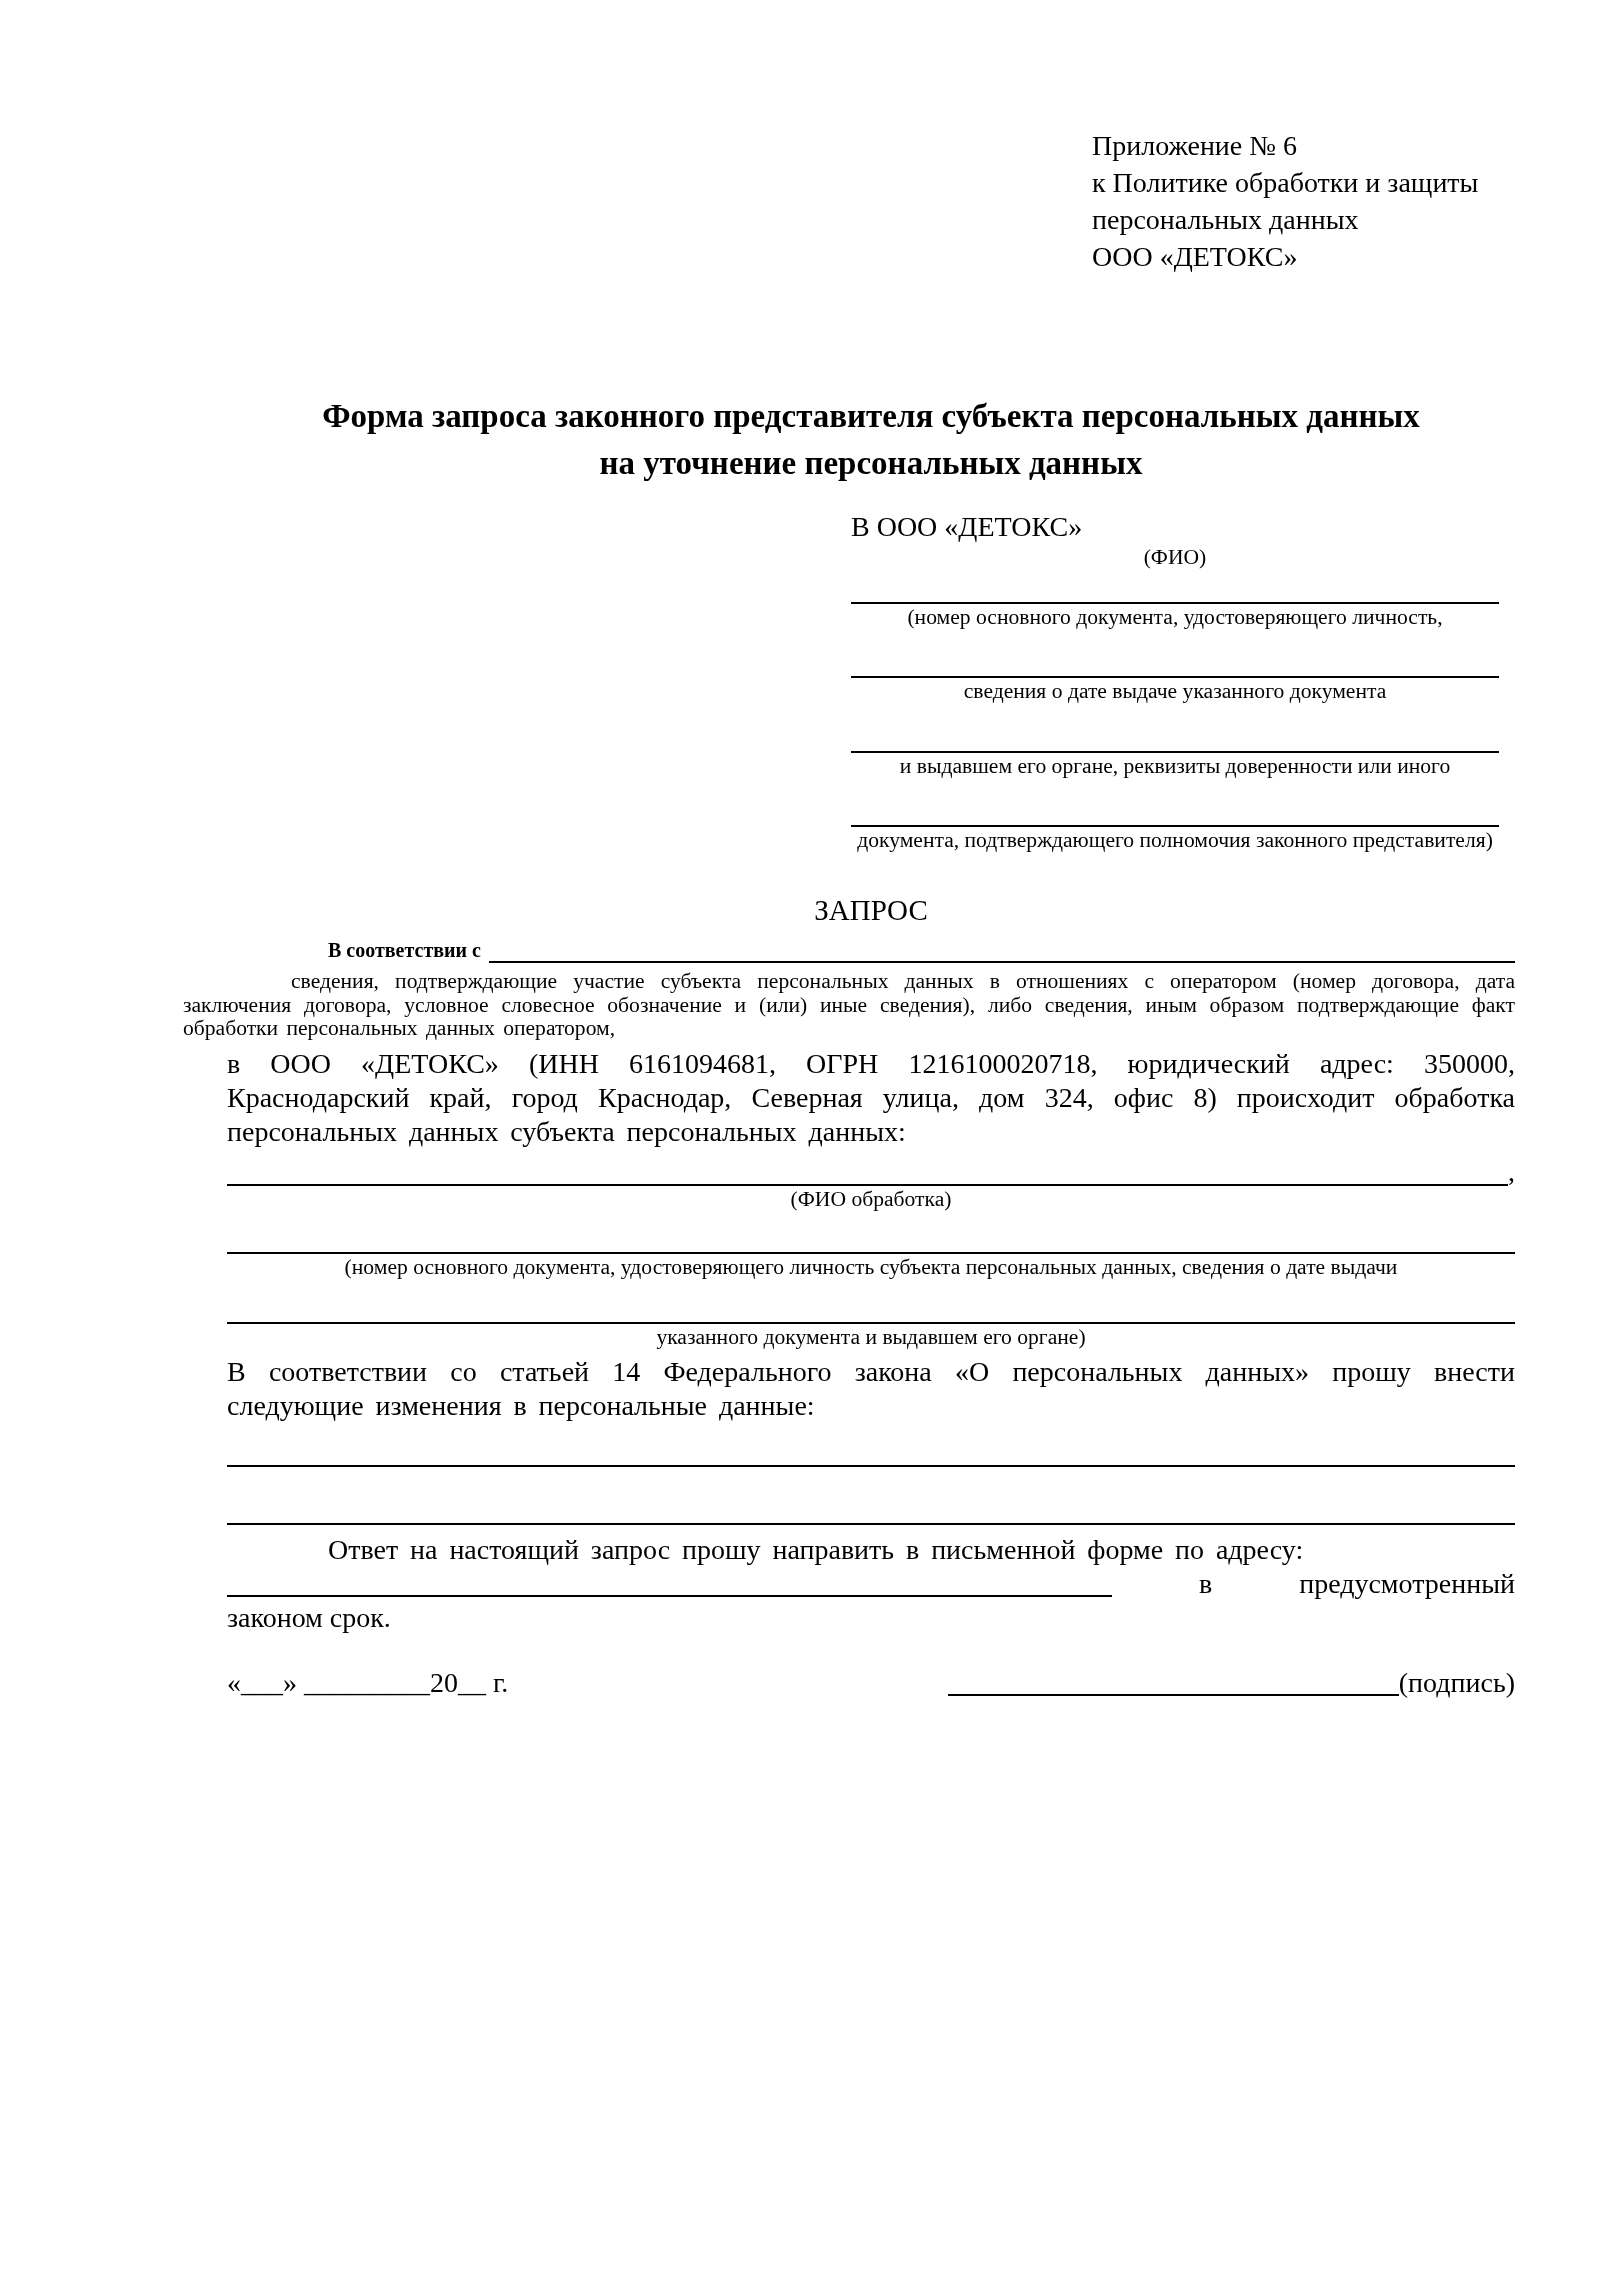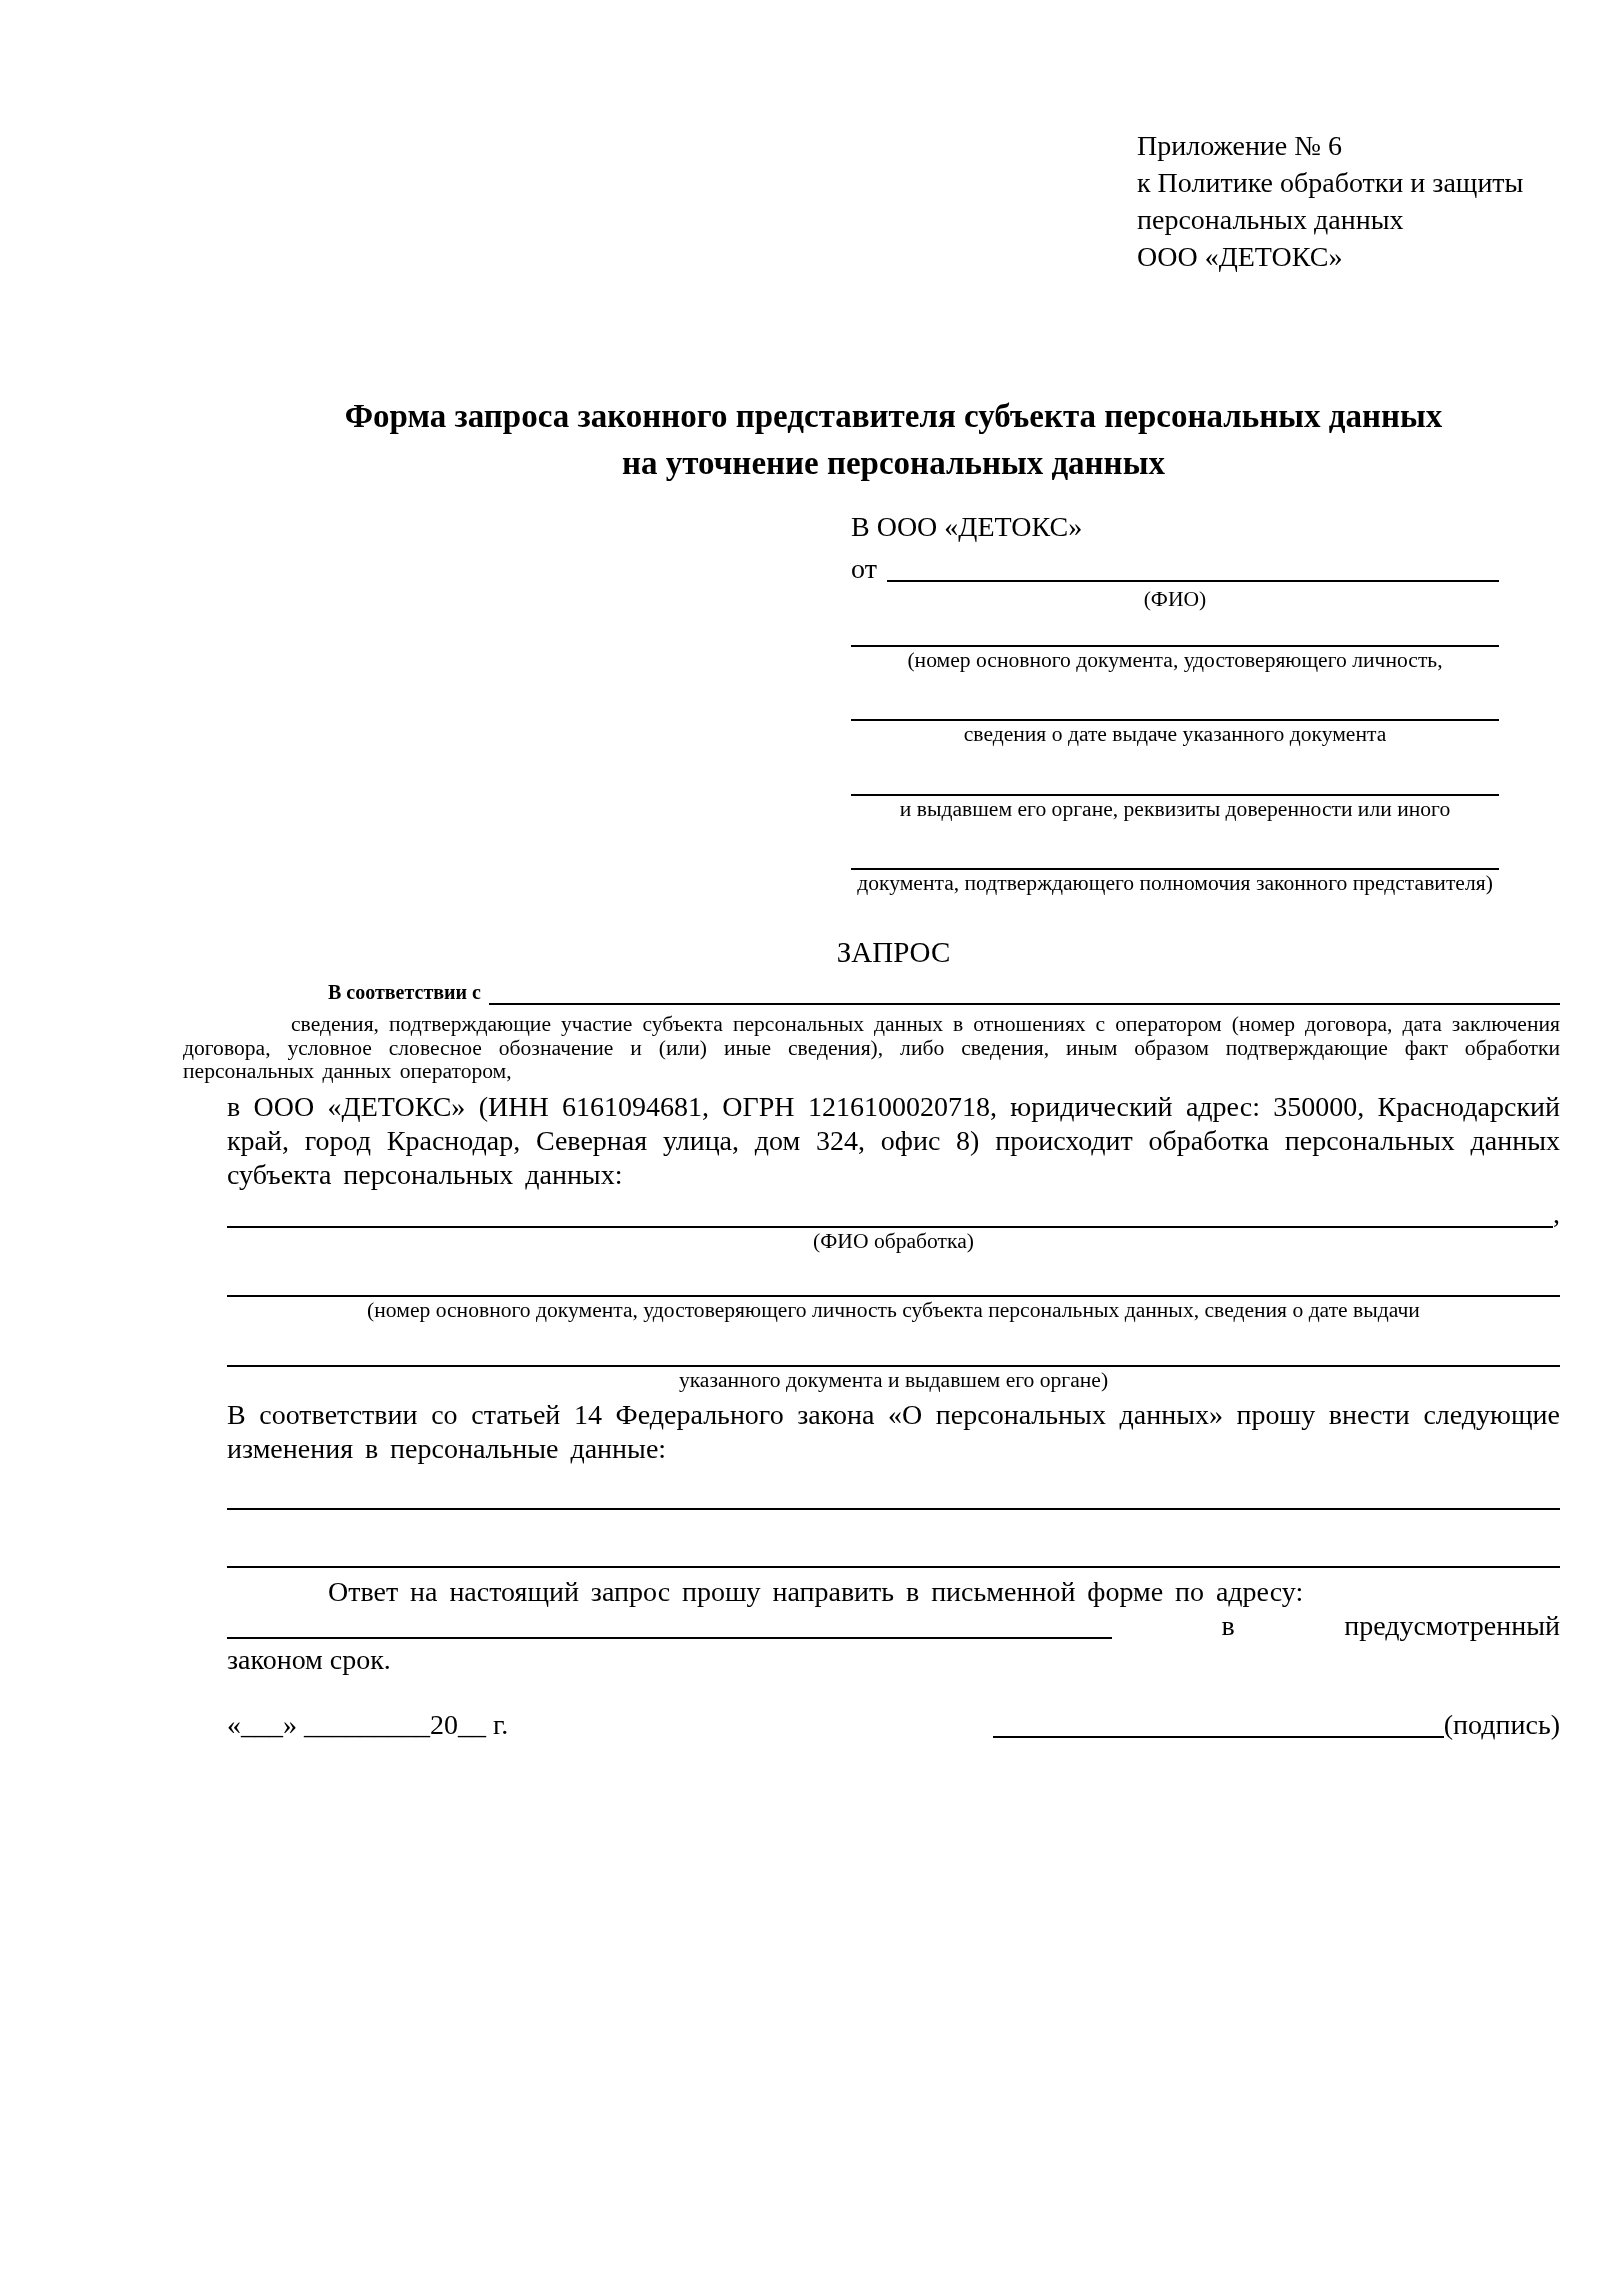--- a/index.html
+++ b/index.html
@@ -13,7 +13,7 @@
     overflow: hidden;
   }
   .content {
-    padding: 127px 61px 0 227px; 
+    padding: 127px 106px 0 227px; 
   }
   
   .annex {

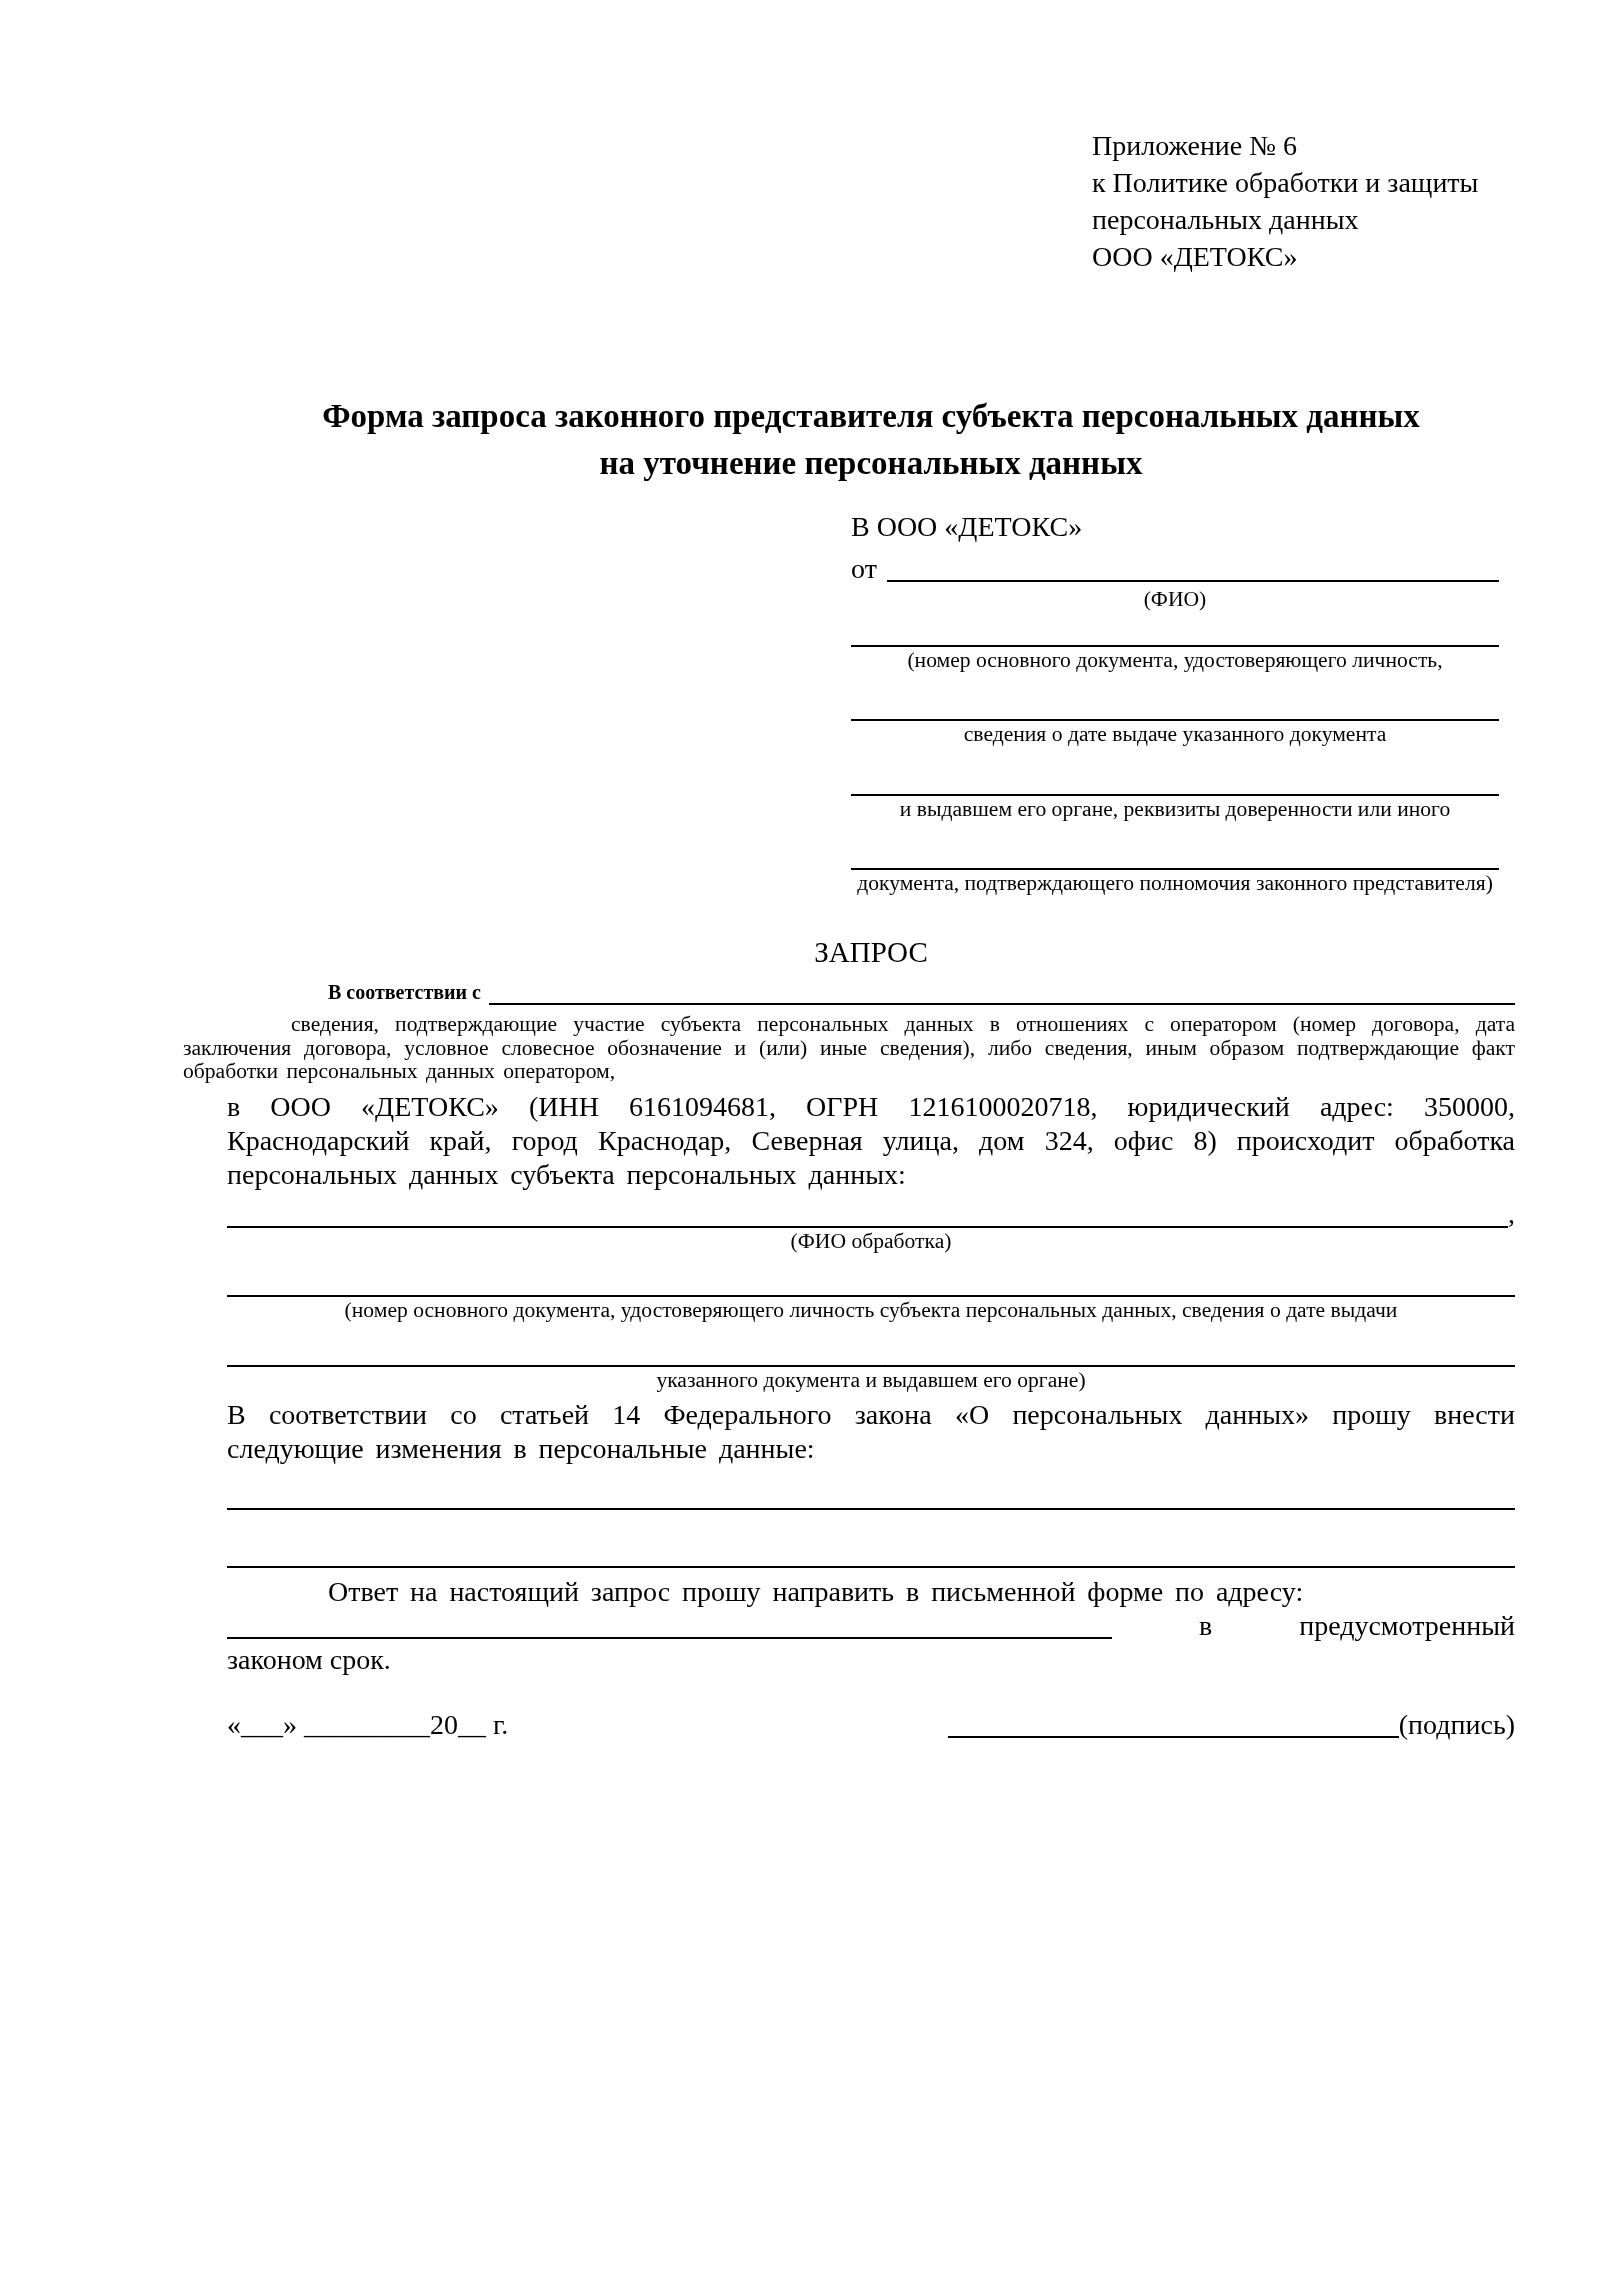--- a/index.html
+++ b/index.html
@@ -156,10 +156,6 @@
 
     <div class="addressee">
       <div>В ООО «ДЕТОКС»</div>
-      <div class="from-row">
-        <span class="lbl">от</span>
-        <span class="uline"></span>
-      </div>
       <div class="cap">(ФИО)</div>
 
       <div class="field-line"></div>

